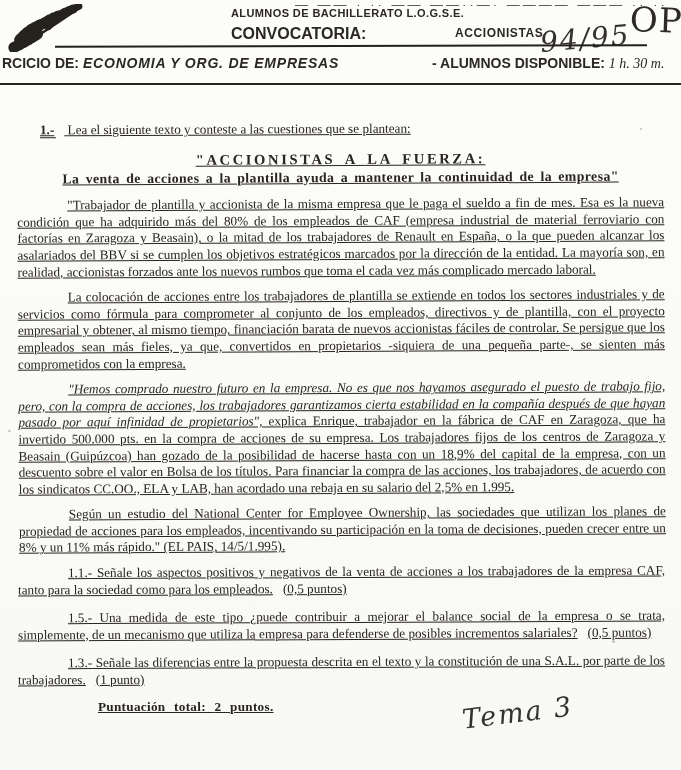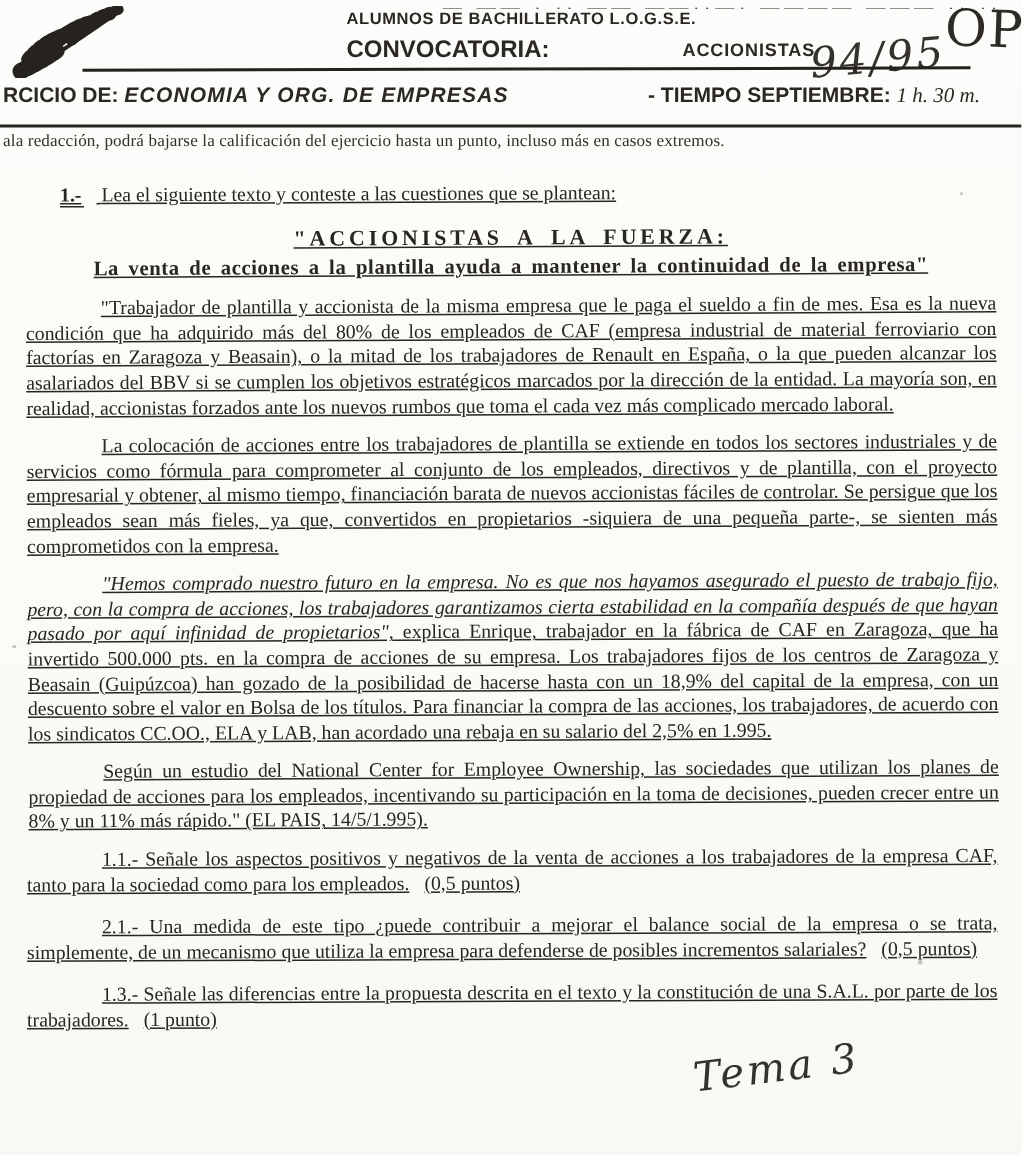--- a/index.html
+++ b/index.html
@@ -123,7 +123,7 @@
     <span>RCICIO DE:</span>
     <span class="subject">ECONOMIA Y ORG. DE EMPRESAS</span>
     <span class="time-label">
-      <span>- TIEMPO SEPTIEMBRE:</span>
+      <span>- ALUMNOS DISPONIBLE:</span>
       <span class="time-value">1 h. 30 m.</span>
     </span>
   </div>

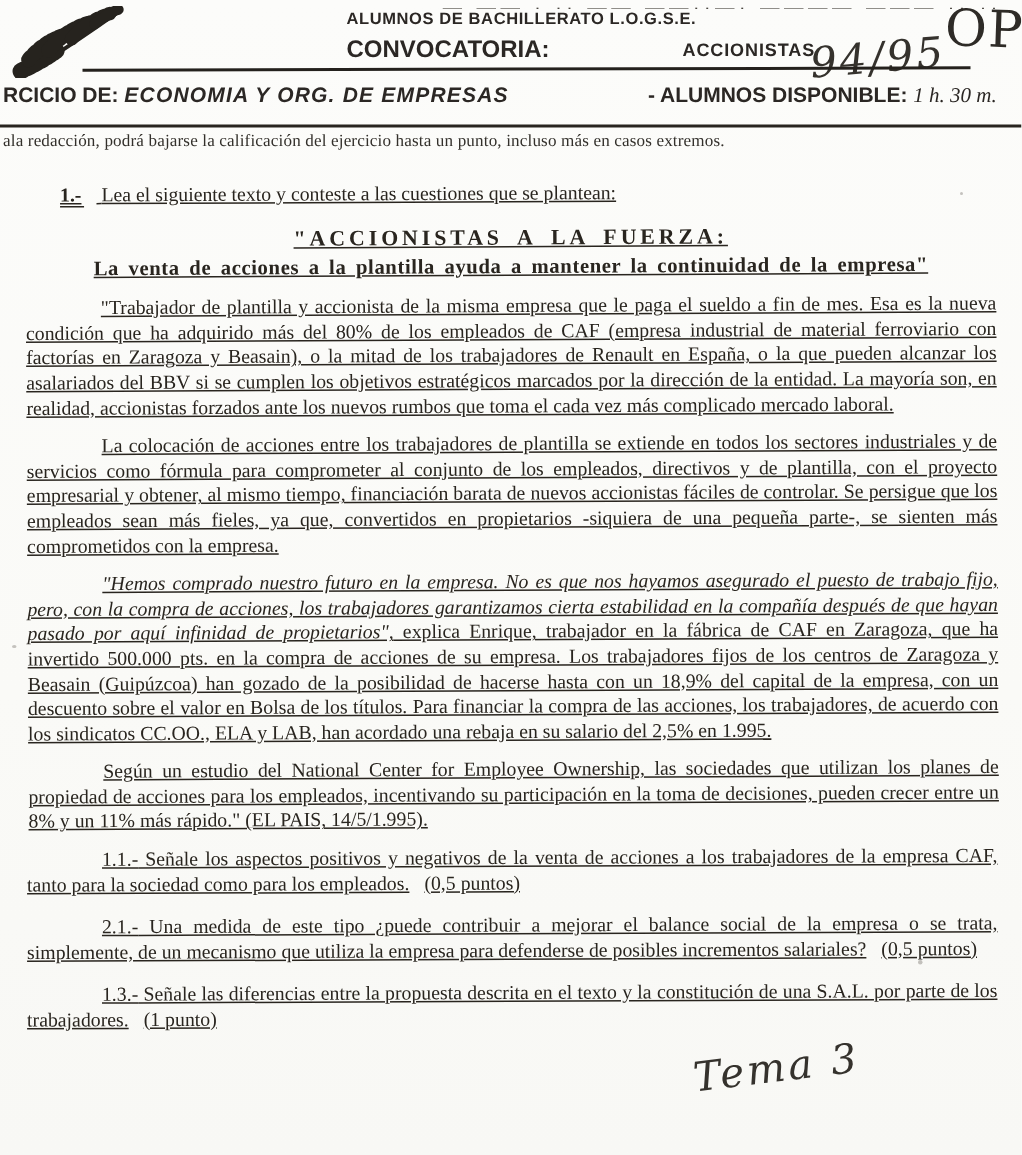--- a/index.html
+++ b/index.html
@@ -131,7 +131,6 @@
   <div class="rule-b"></div>
 
   <div class="notice">
-    <div>ala redacción, podrá bajarse la calificación del ejercicio hasta un punto, incluso más en casos extremos.</div>
   </div>
 
   <div class="content">

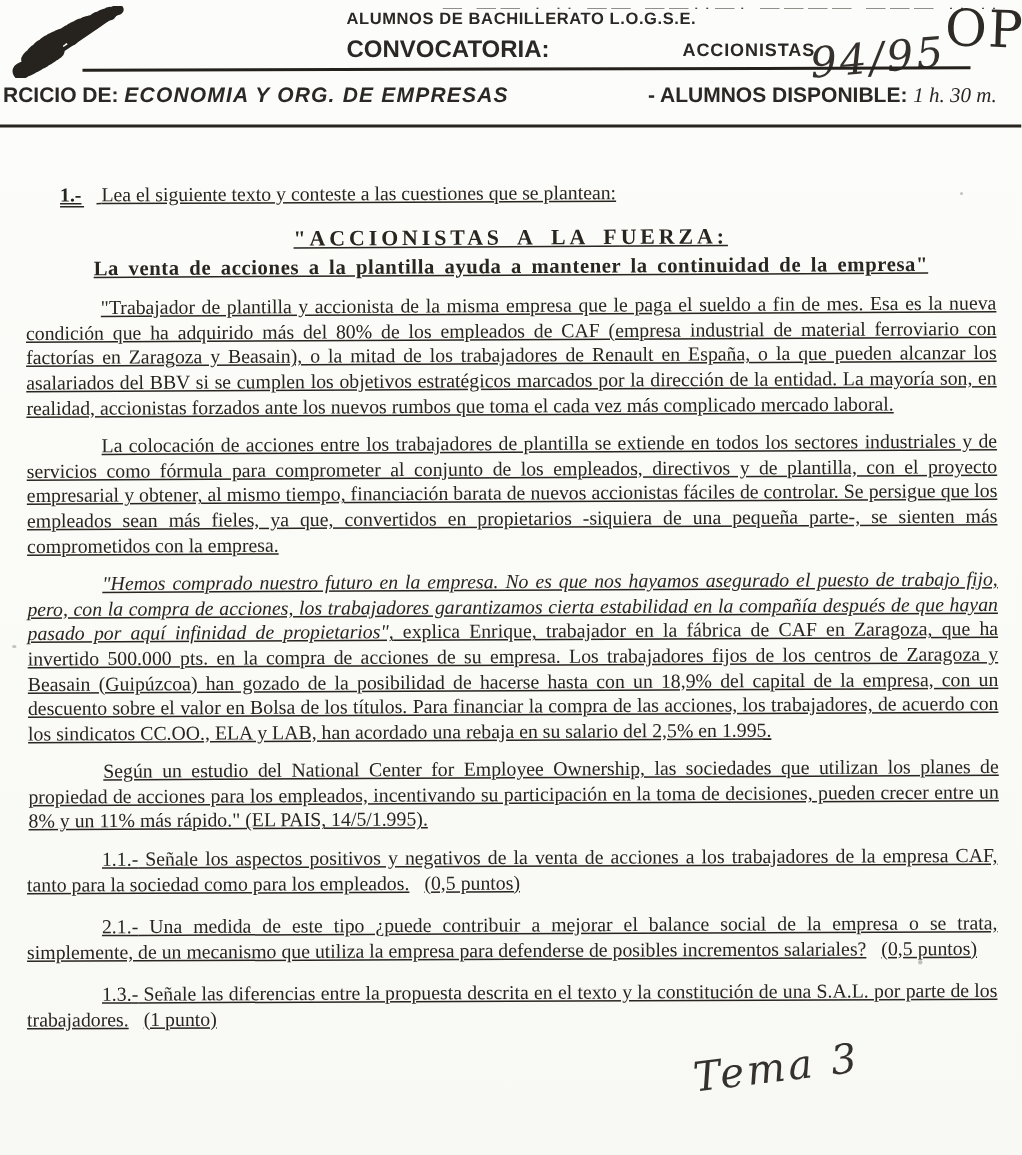--- a/index.html
+++ b/index.html
@@ -154,7 +154,7 @@
 
     <p class="subq"><span>1.1.-</span><span> Señale los aspectos positivos y negativos de la venta de acciones a los trabajadores de la empresa CAF, tanto para la sociedad como para los empleados.</span><span class="pts">(0,5 puntos)</span></p>
 
-    <p class="subq"><span>2.1.-</span><span> Una medida de este tipo ¿puede contribuir a mejorar el balance social de la empresa o se trata, simplemente, de un mecanismo que utiliza la empresa para defenderse de posibles incrementos salariales?</span><span class="pts">(0,5 puntos)</span></p>
+    <p class="subq"><span>1.5.-</span><span> Una medida de este tipo ¿puede contribuir a mejorar el balance social de la empresa o se trata, simplemente, de un mecanismo que utiliza la empresa para defenderse de posibles incrementos salariales?</span><span class="pts">(0,5 puntos)</span></p>
 
     <p class="subq"><span>1.3.-</span><span> Señale las diferencias entre la propuesta descrita en el texto y la constitución de una S.A.L. por parte de los trabajadores.</span><span class="pts">(1 punto)</span></p>
 

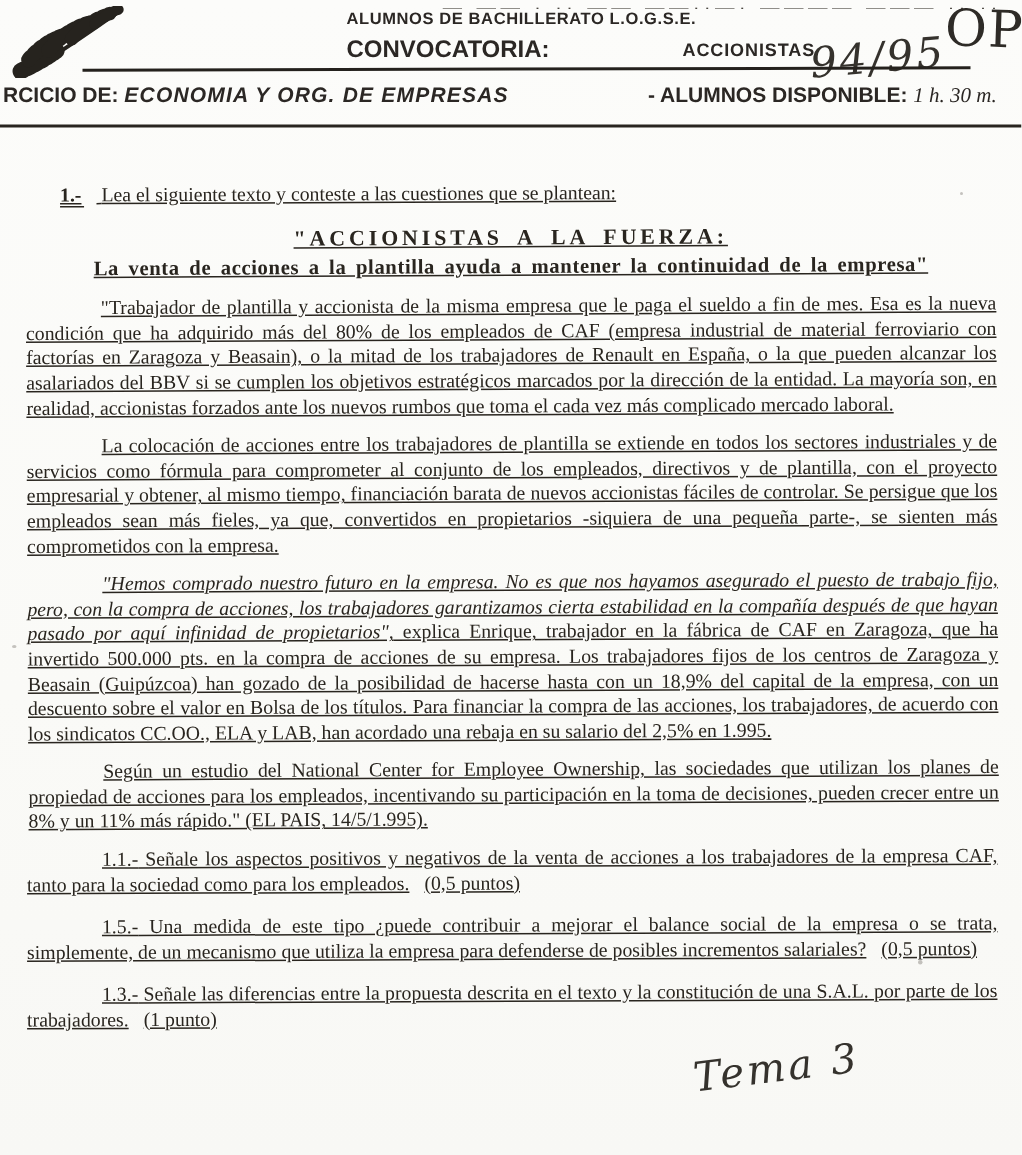--- a/index.html
+++ b/index.html
@@ -158,6 +158,10 @@
 
     <p class="subq"><span>1.3.-</span><span> Señale las diferencias entre la propuesta descrita en el texto y la constitución de una S.A.L. por parte de los trabajadores.</span><span class="pts">(1 punto)</span></p>
 
+    <div class="total-line">
+      <span>Puntuación total:</span>
+      <span>2 puntos.</span>
+    </div>
   </div>
 
   <div class="handwriting hw-tema">Tema 3</div>

